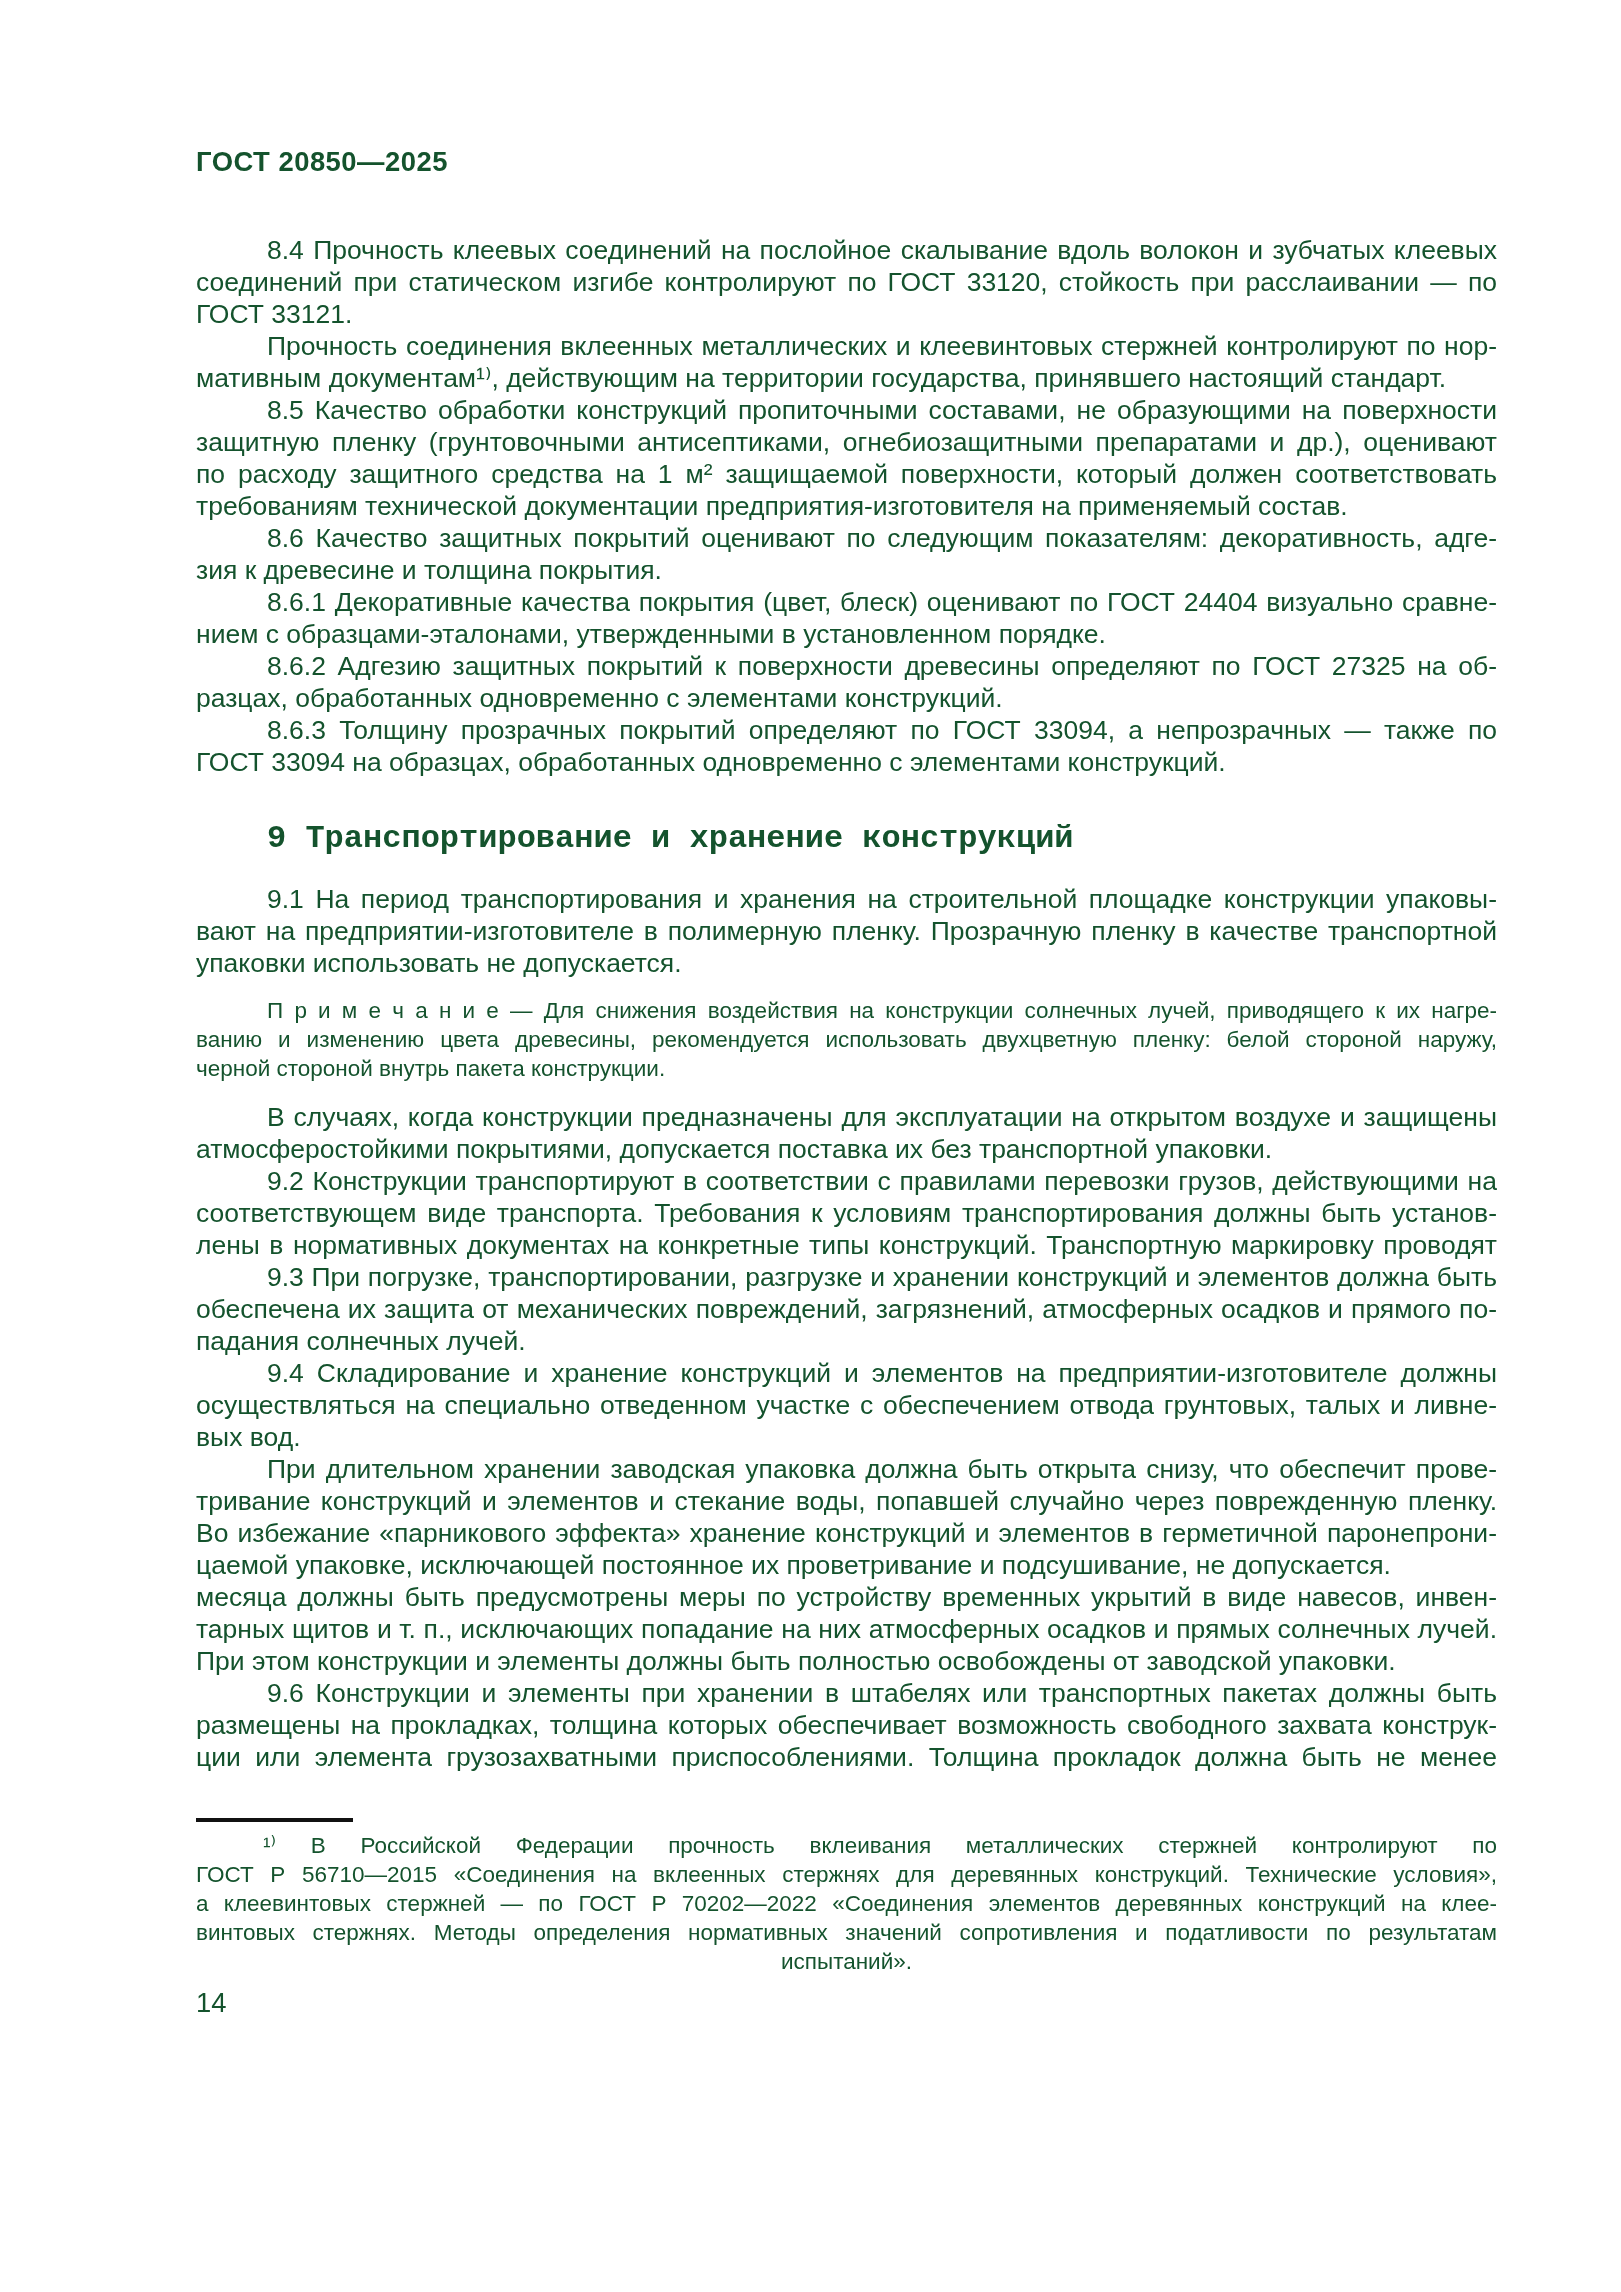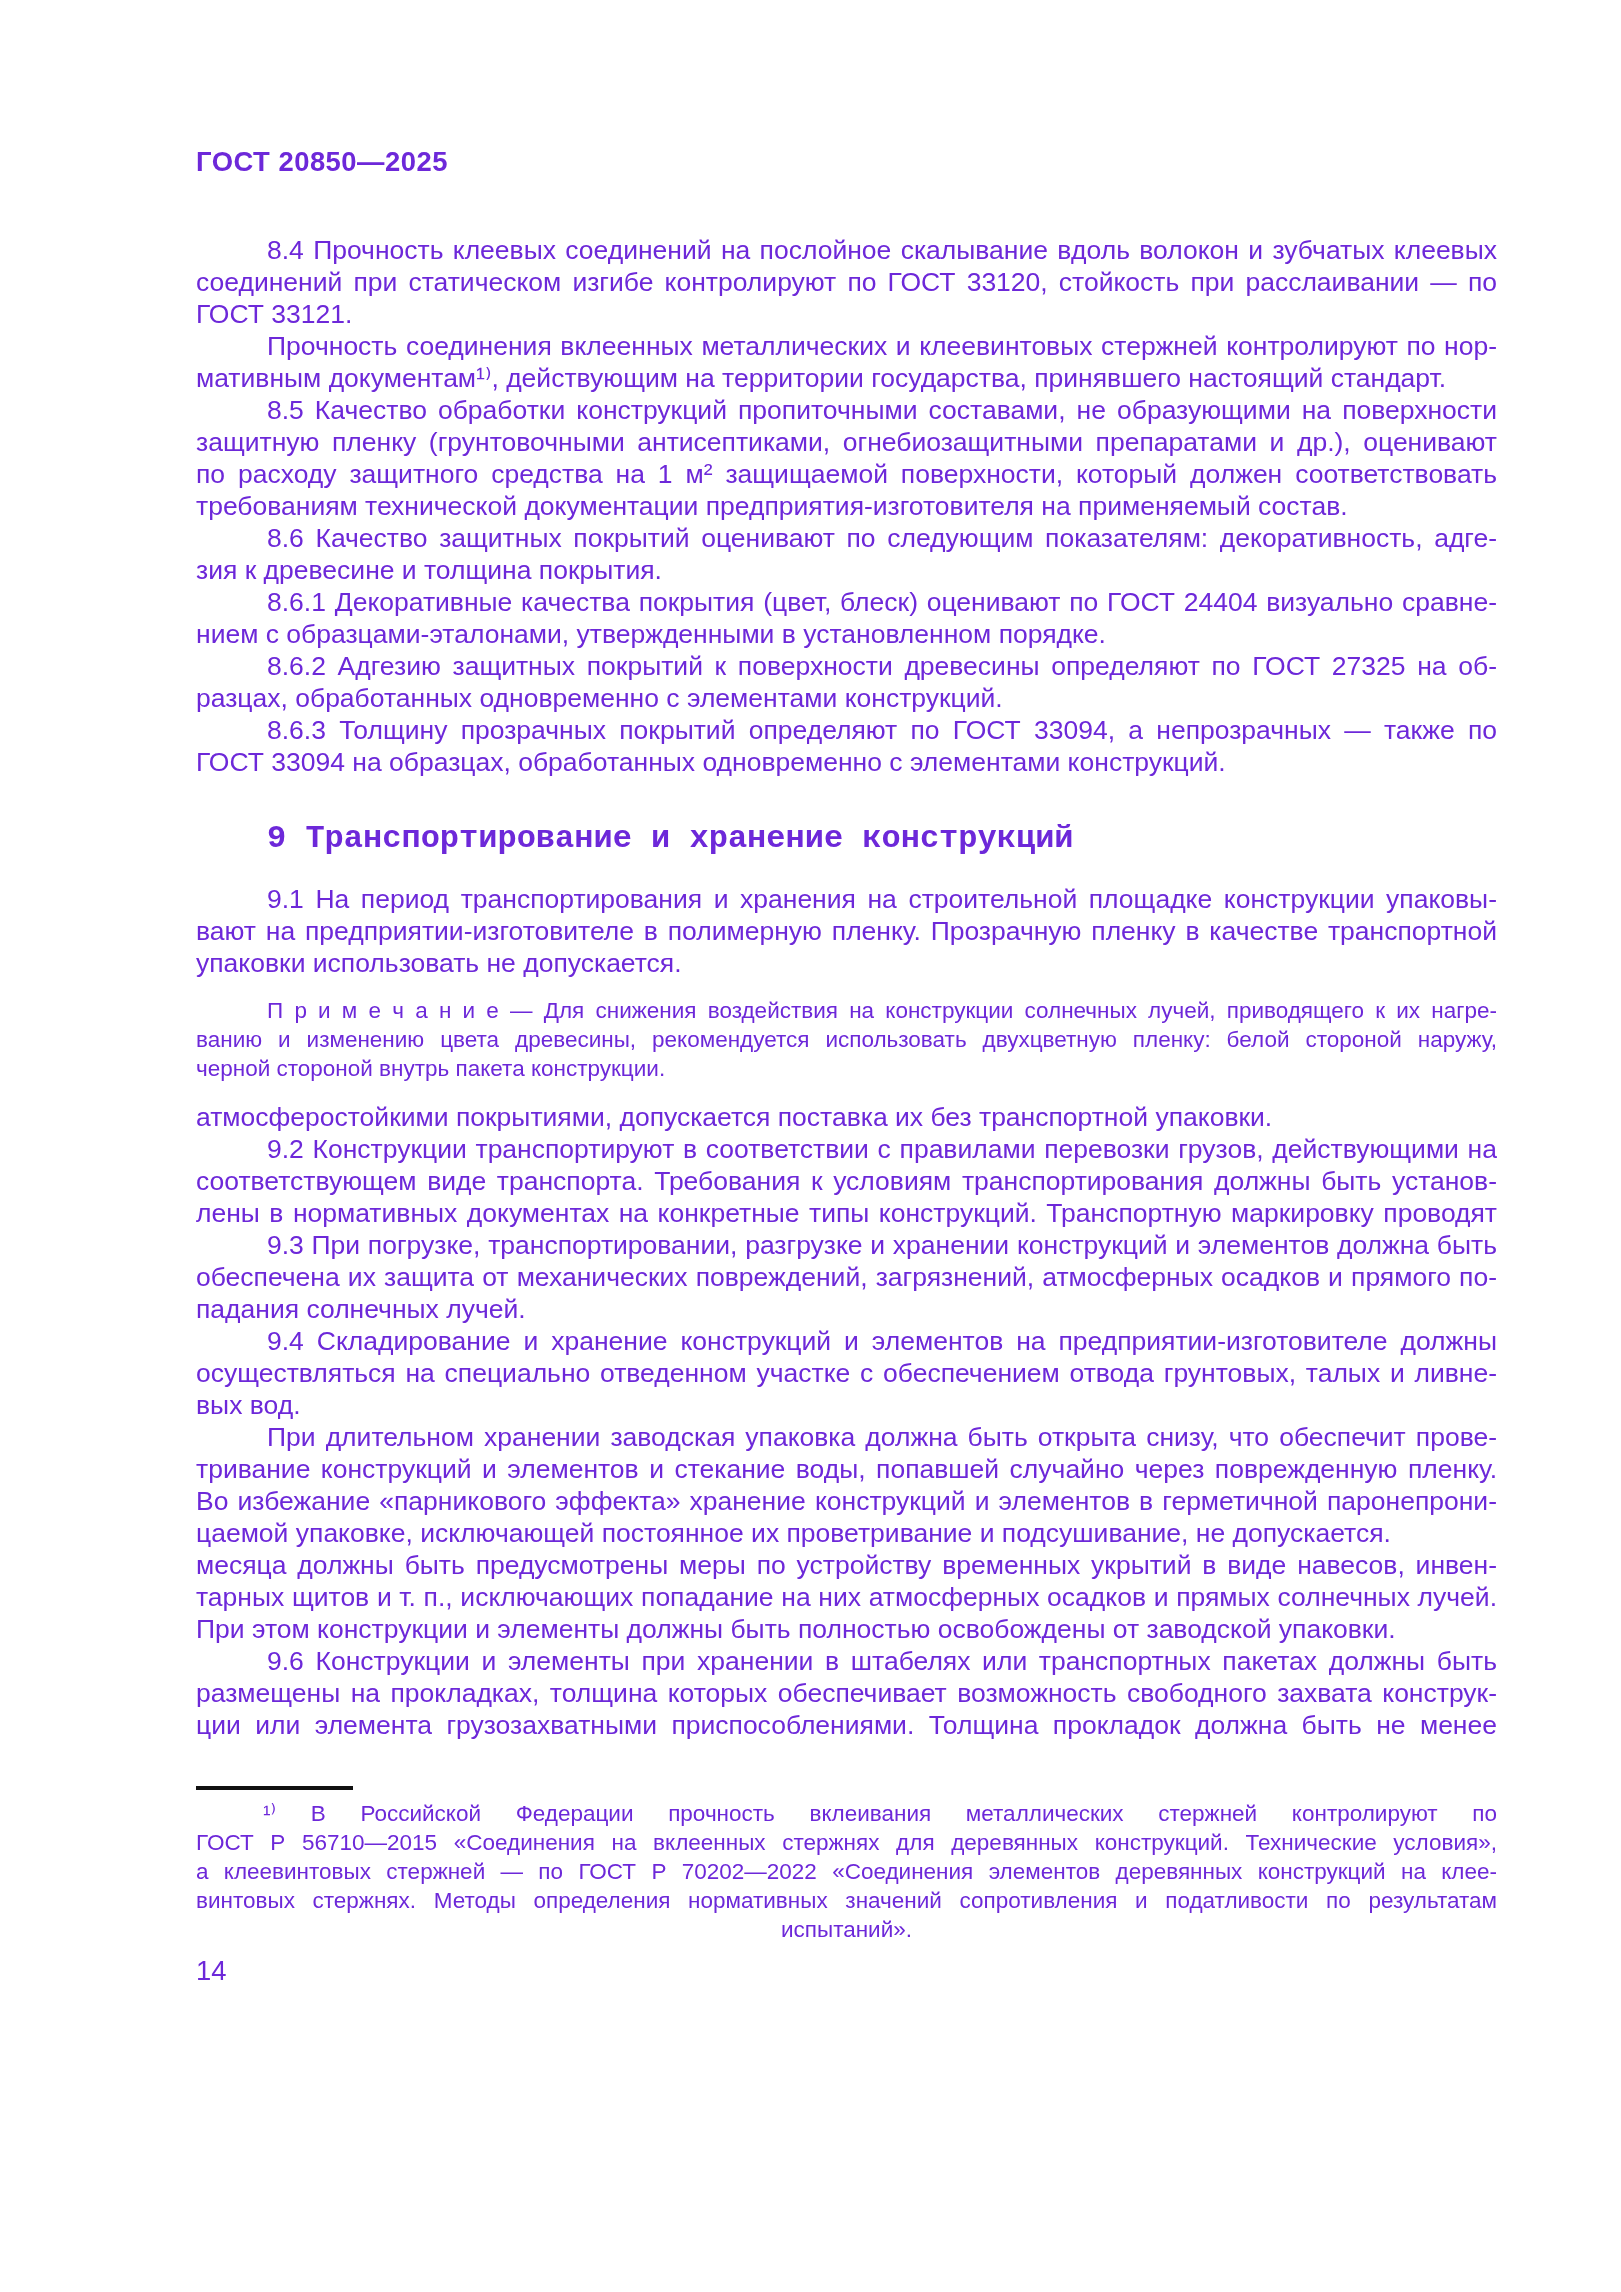--- a/index.html
+++ b/index.html
@@ -7,7 +7,7 @@
     position:relative;
     width:1621px;height:2293px;
     background:#ffffff;
-    color:#6d28d9;
+    color:#14532d;
     font-family:"Liberation Sans","DejaVu Sans",sans-serif;
     margin:0 auto;
     overflow:hidden;

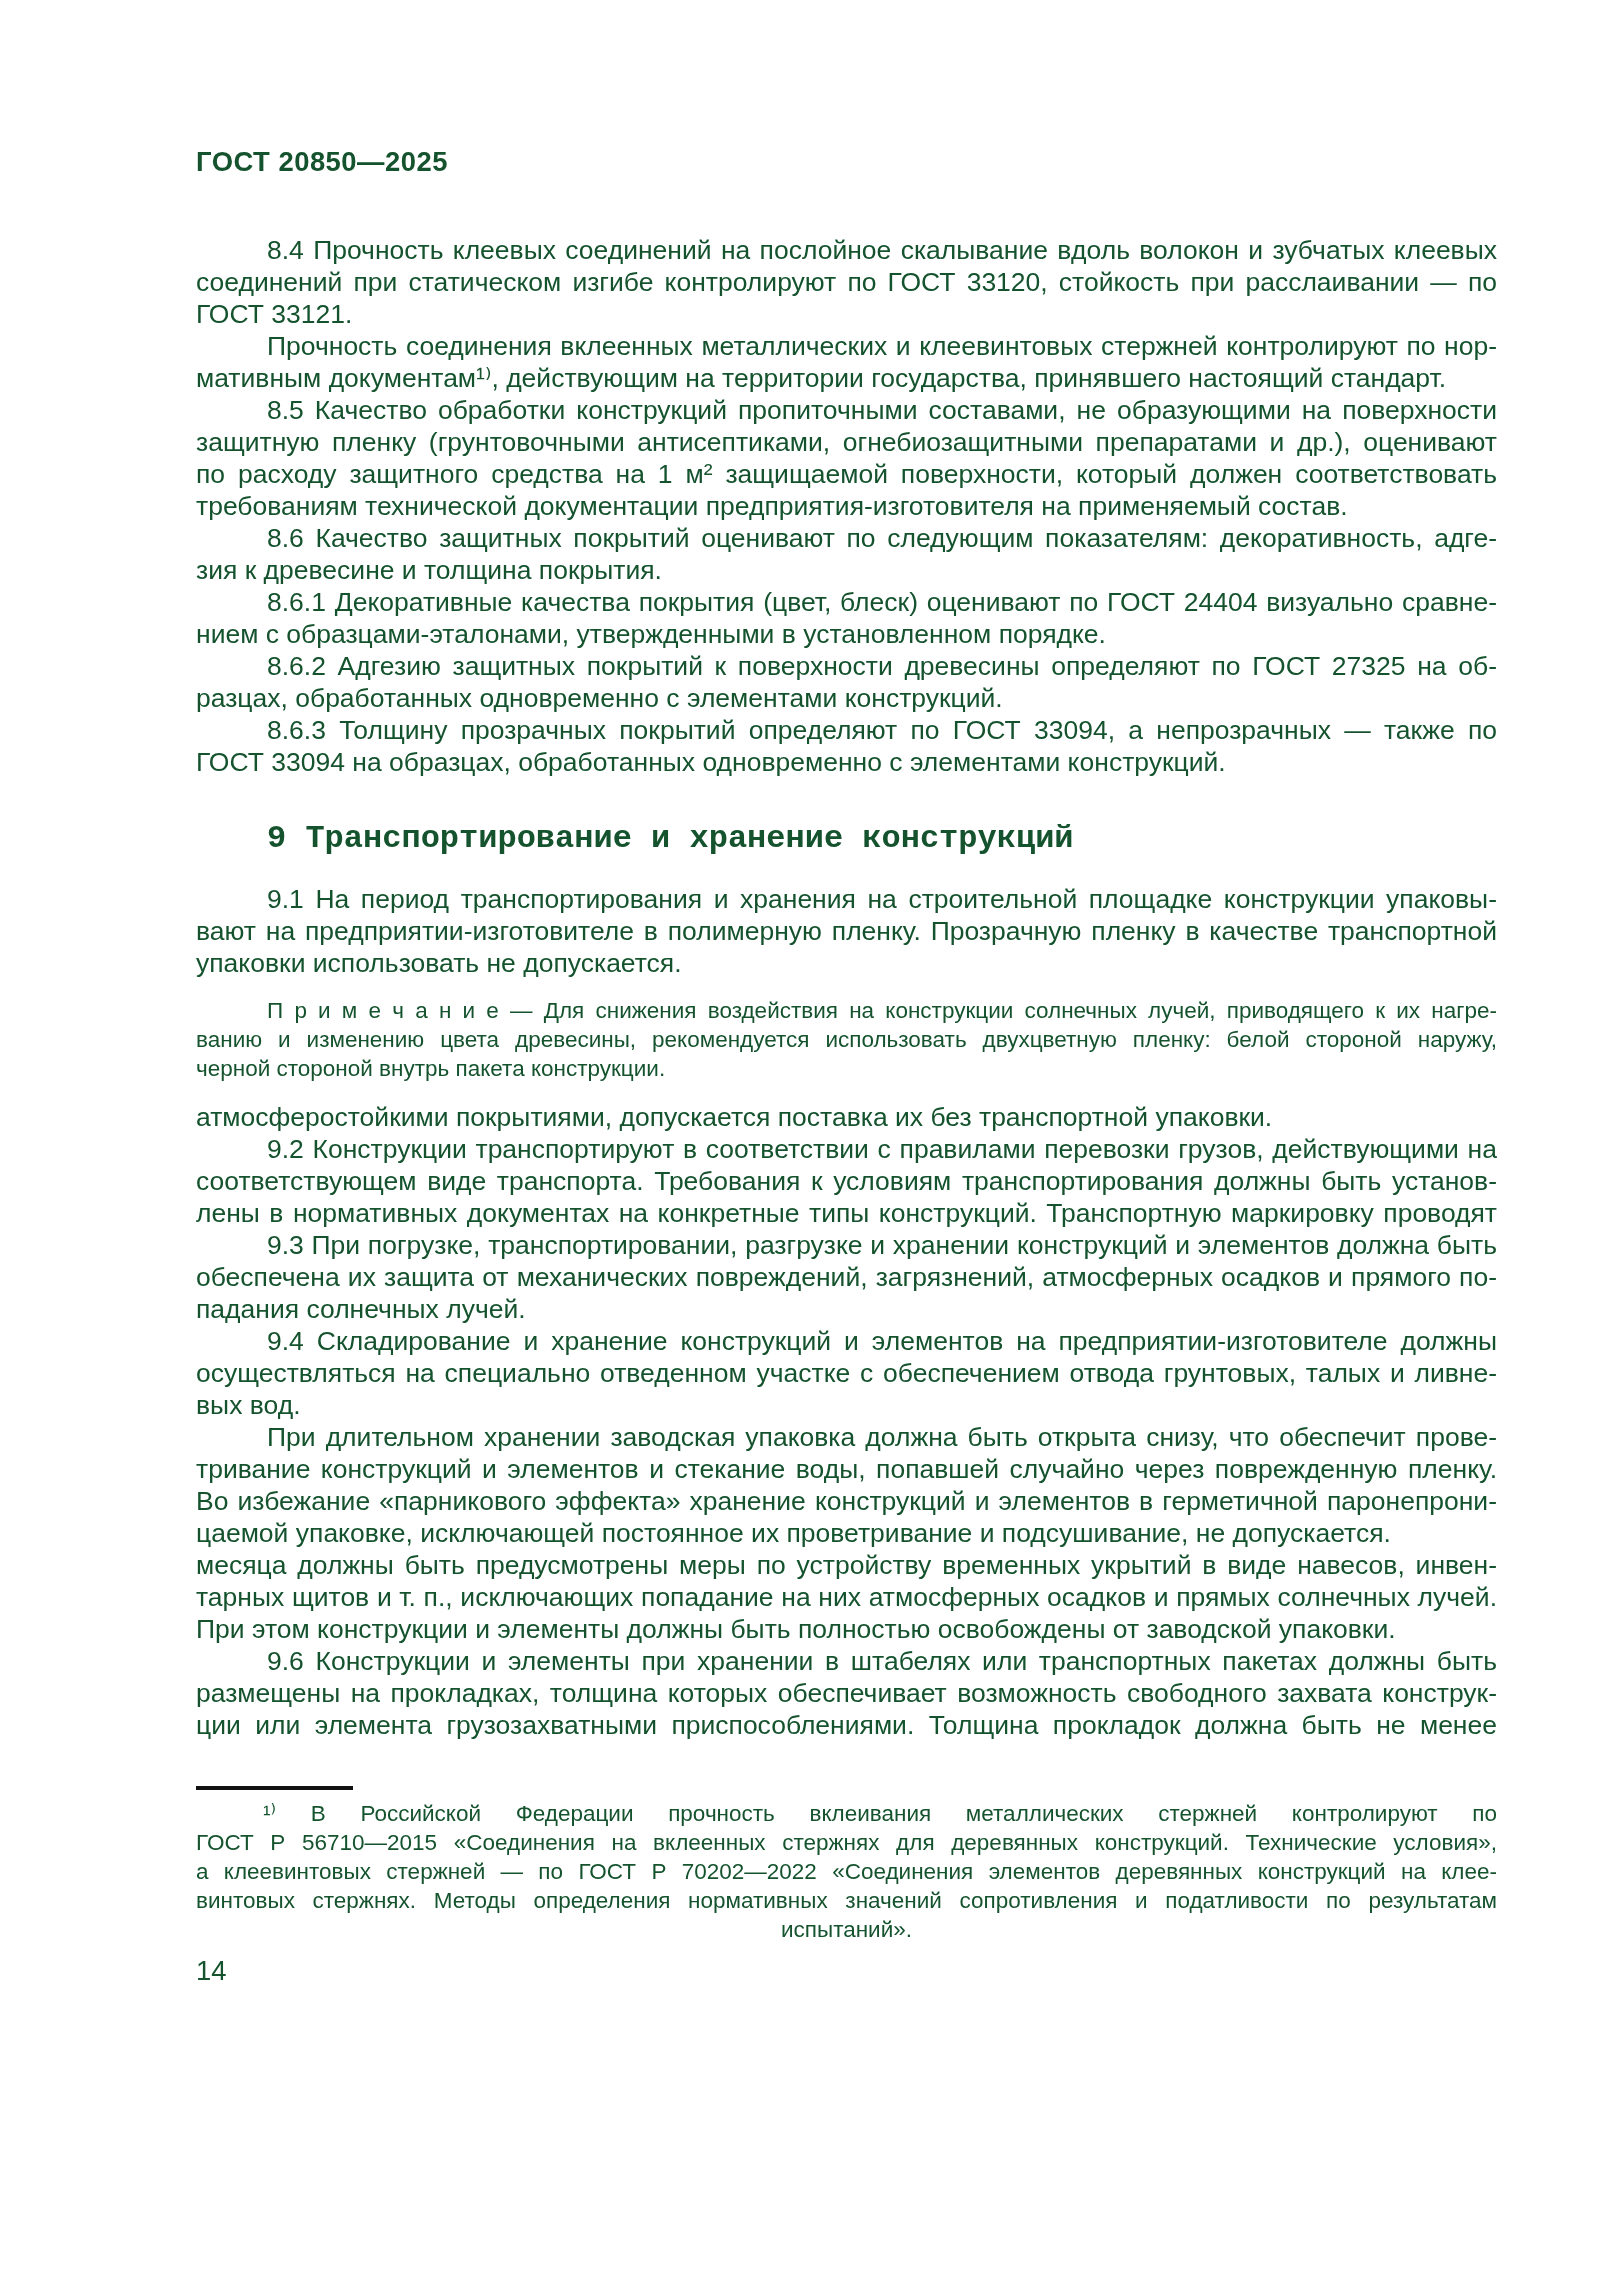--- a/index.html
+++ b/index.html
@@ -121,6 +121,7 @@
           <div class="line">черной стороной внутрь пакета конструкции.</div>
         </div>
         <div class="block para">
+          <div class="line indent just">В случаях, когда конструкции предназначены для эксплуатации на открытом воздухе и защищены</div>
           <div class="line">атмосферостойкими покрытиями, допускается поставка их без транспортной упаковки.</div>
         </div>
         <div class="block para">

